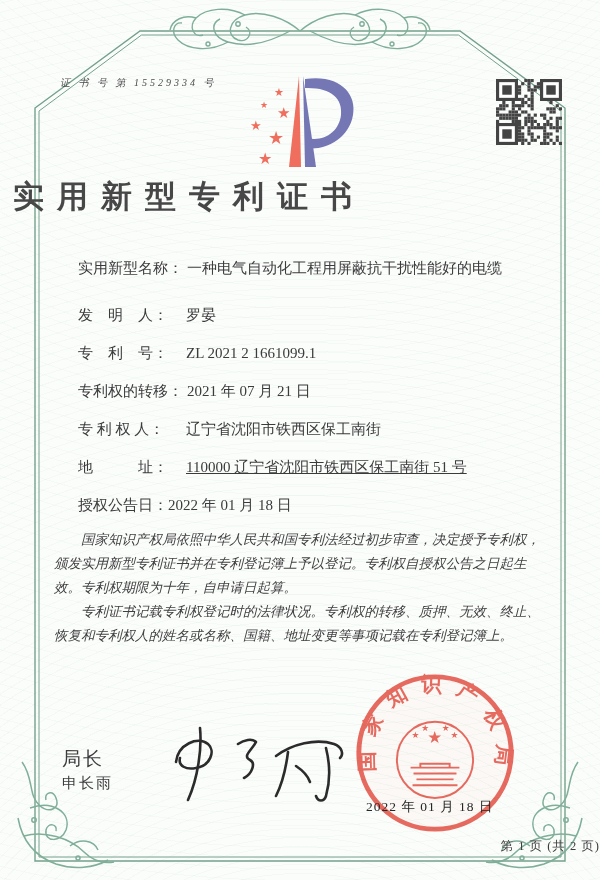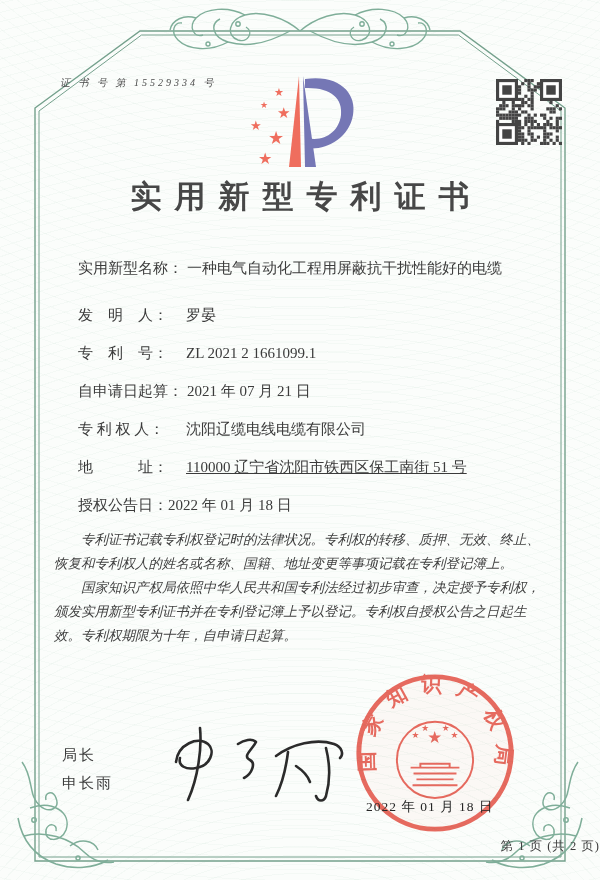--- a/index.html
+++ b/index.html
@@ -18,7 +18,7 @@
   .cert-no{left:60px;top:76px;font-size:10px;letter-spacing:3px;color:#4a4a4a;font-style:italic;}
   .logo{left:240px;top:74px;width:120px;height:95px;}
   .qr{right:38px;top:79px;width:66px;height:66px;}
-  .title{left:0;top:176px;width:100%;text-align:center;font-size:31px;font-weight:700;
+  .title{left:0;top:176px;width:100%;font-size:31px;font-weight:700;
          letter-spacing:13px;color:#474747;text-indent:13px;}
   .row{left:78px;width:490px;font-size:15px;color:#3b3b3b;white-space:nowrap;}
   .row .lbl{display:inline-block;min-width:104px;}

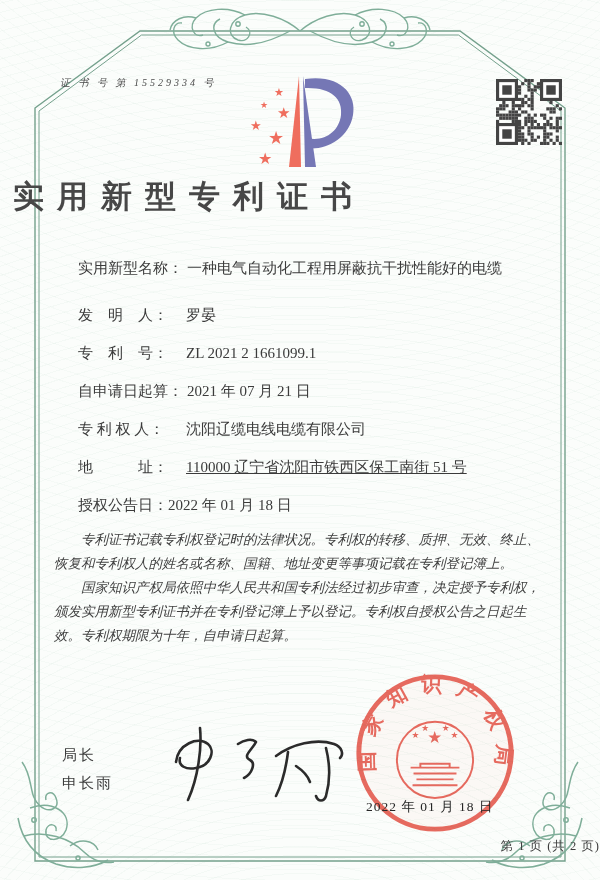--- a/index.html
+++ b/index.html
@@ -256,7 +256,7 @@
   <span class="lbl">专　利　号：</span><span class="val">ZL 2021 2 1661099.1</span>
 </div>
 <div class="abs row r3">
-  <span class="lbl">自申请日起算：</span><span class="val">2021 年 07 月 21 日</span>
+  <span class="lbl">专利权的转移：</span><span class="val">2021 年 07 月 21 日</span>
 </div>
 <div class="abs row r4">
   <span class="lbl">专 利 权 人：</span><span class="val">沈阳辽缆电线电缆有限公司</span>

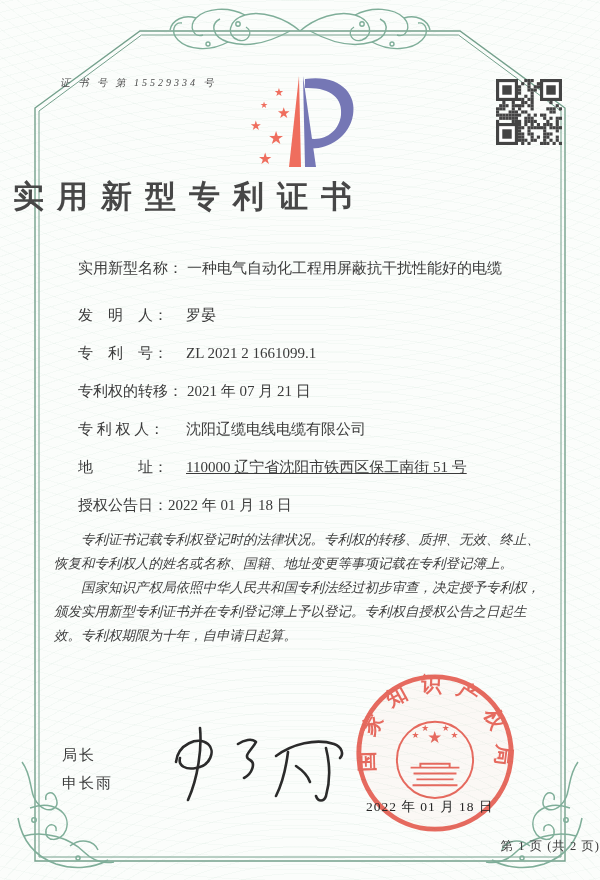--- a/index.html
+++ b/index.html
@@ -259,7 +259,7 @@
   <span class="lbl">专利权的转移：</span><span class="val">2021 年 07 月 21 日</span>
 </div>
 <div class="abs row r4">
-  <span class="lbl">专 利 权 人：</span><span class="val">沈阳辽缆电线电缆有限公司</span>
+  <span class="lbl">专 利 权 人：</span><span class="val">辽宁省沈阳市铁西区保工南街</span>
 </div>
 <div class="abs row r5">
   <span class="lbl">地　　　址：</span><span class="val">110000 辽宁省沈阳市铁西区保工南街 51 号</span>

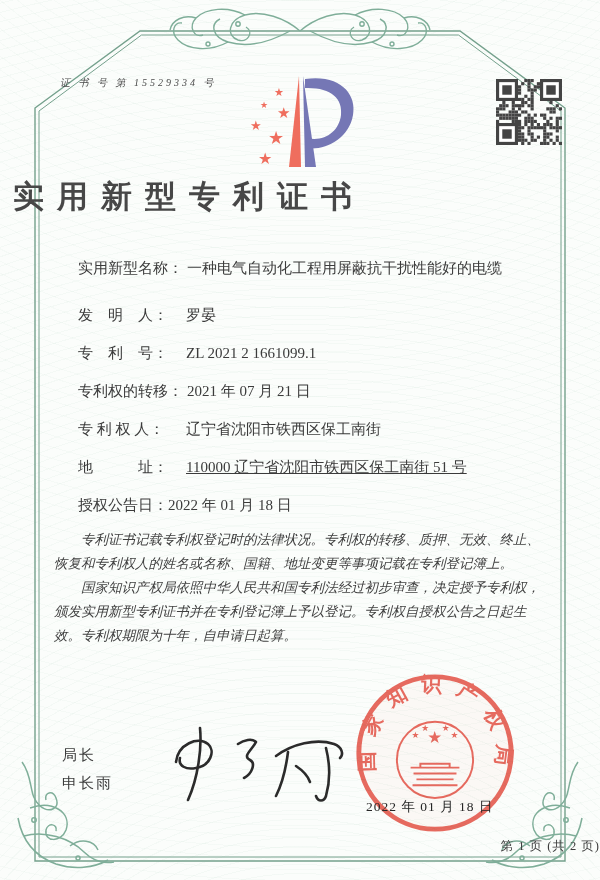--- a/index.html
+++ b/index.html
@@ -269,8 +269,8 @@
 </div>
 
 <div class="abs paras">
+  <p>国家知识产权局依照中华人民共和国专利法经过初步审查，决定授予专利权，颁发实用新型专利证书并在专利登记簿上予以登记。专利权自授权公告之日起生效。专利权期限为十年，自申请日起算。</p>
   <p>专利证书记载专利权登记时的法律状况。专利权的转移、质押、无效、终止、恢复和专利权人的姓名或名称、国籍、地址变更等事项记载在专利登记簿上。</p>
-  <p>国家知识产权局依照中华人民共和国专利法经过初步审查，决定授予专利权，颁发实用新型专利证书并在专利登记簿上予以登记。专利权自授权公告之日起生效。专利权期限为十年，自申请日起算。</p>
 </div>
 
 <div class="abs sign-title">局长</div>

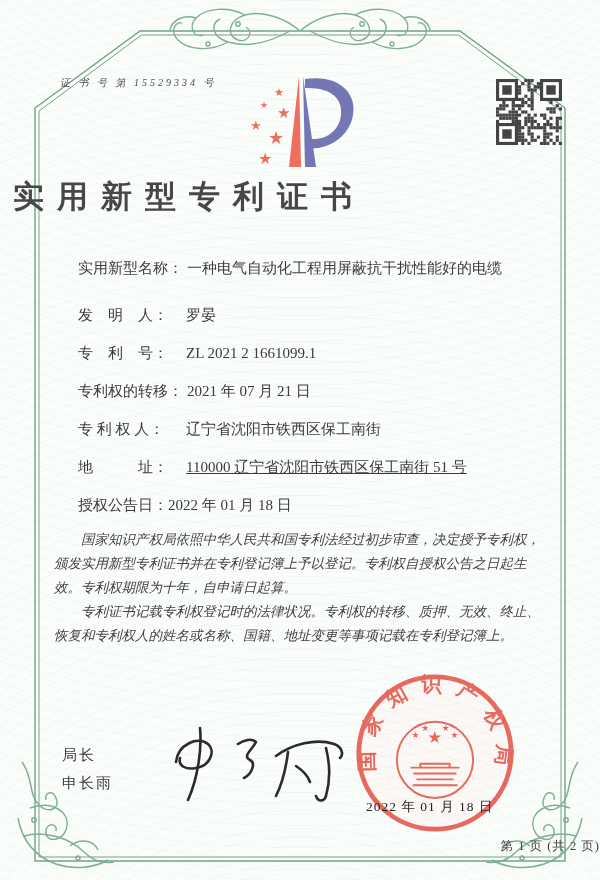--- a/index.html
+++ b/index.html
@@ -29,7 +29,7 @@
   .paras{left:54px;top:528px;width:494px;font-size:13.5px;line-height:1.78;
          font-style:italic;color:#3f3f3f;}
   .paras p{margin:0;text-indent:2em;}
-  .sign-title{left:62px;top:746px;font-size:15px;letter-spacing:2px;}
+  .sign-title{left:62px;top:746px;font-size:19px;letter-spacing:2px;}
   .sign-name{left:62px;top:774px;font-size:15px;letter-spacing:2px;text-align:right;}
   .sig-svg{left:158px;top:722px;width:195px;height:90px;}
   .seal{left:352px;top:670px;width:166px;height:166px;opacity:.88;mix-blend-mode:multiply;}

